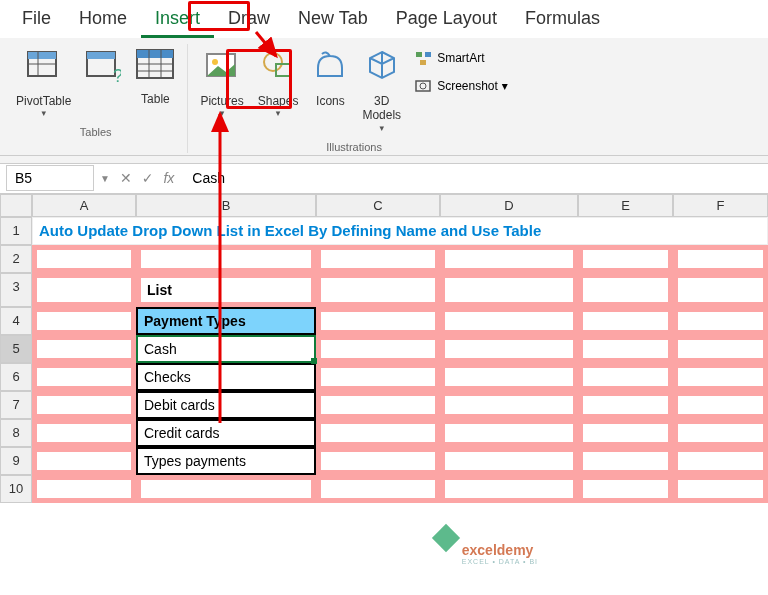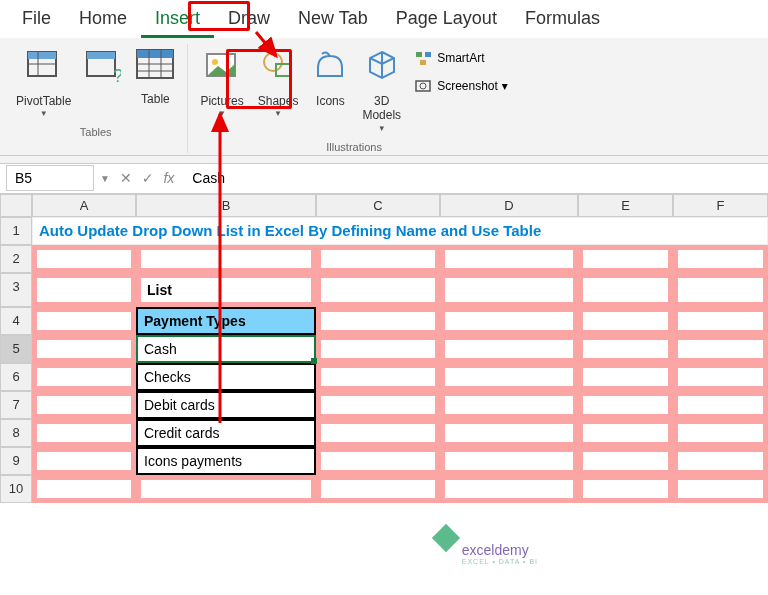--- a/index.html
+++ b/index.html
@@ -246,7 +246,7 @@
 
   <div class="rowhdr">9</div>
   <div class="cell"></div>
-    <div class="cell tbl-cell">Icons payments</div>
+    <div class="cell tbl-cell">Types payments</div>
     <div class="cell"></div>
     <div class="cell"></div>
     <div class="cell"></div>

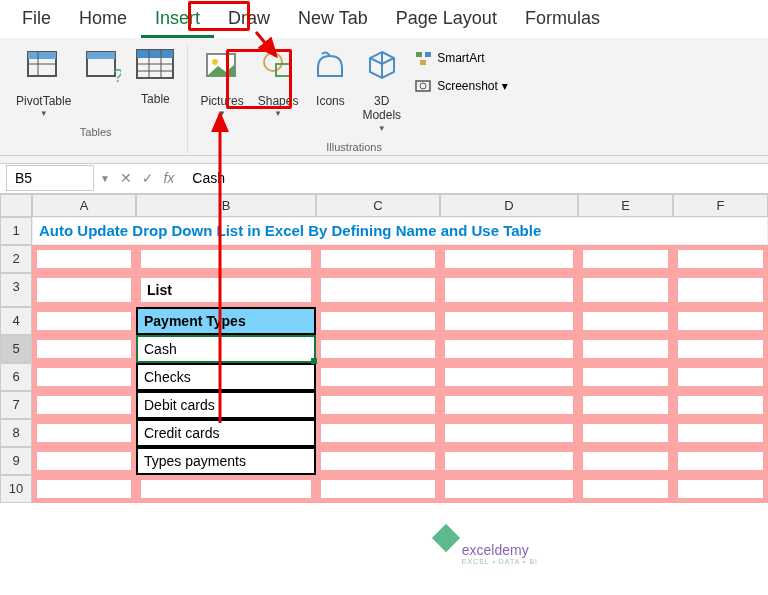--- a/index.html
+++ b/index.html
@@ -57,7 +57,7 @@
 
 .wm { position: absolute; right: 230px; bottom: 30px; display: flex; align-items: center; gap: 6px; opacity: 0.7; }
 .wm-icon { width: 20px; height: 20px; background: #1a9e5c; transform: rotate(45deg); }
-.wm-text { color: #4c1d95; font-size: 14px; font-weight: 400; margin-top: 32px; }
+.wm-text { color: #c2410c; font-size: 14px; font-weight: 700; margin-top: 32px; }
 .wm-sub { font-size: 7px; color: #7aa; letter-spacing: 1px; }
 </style>
 </head>

